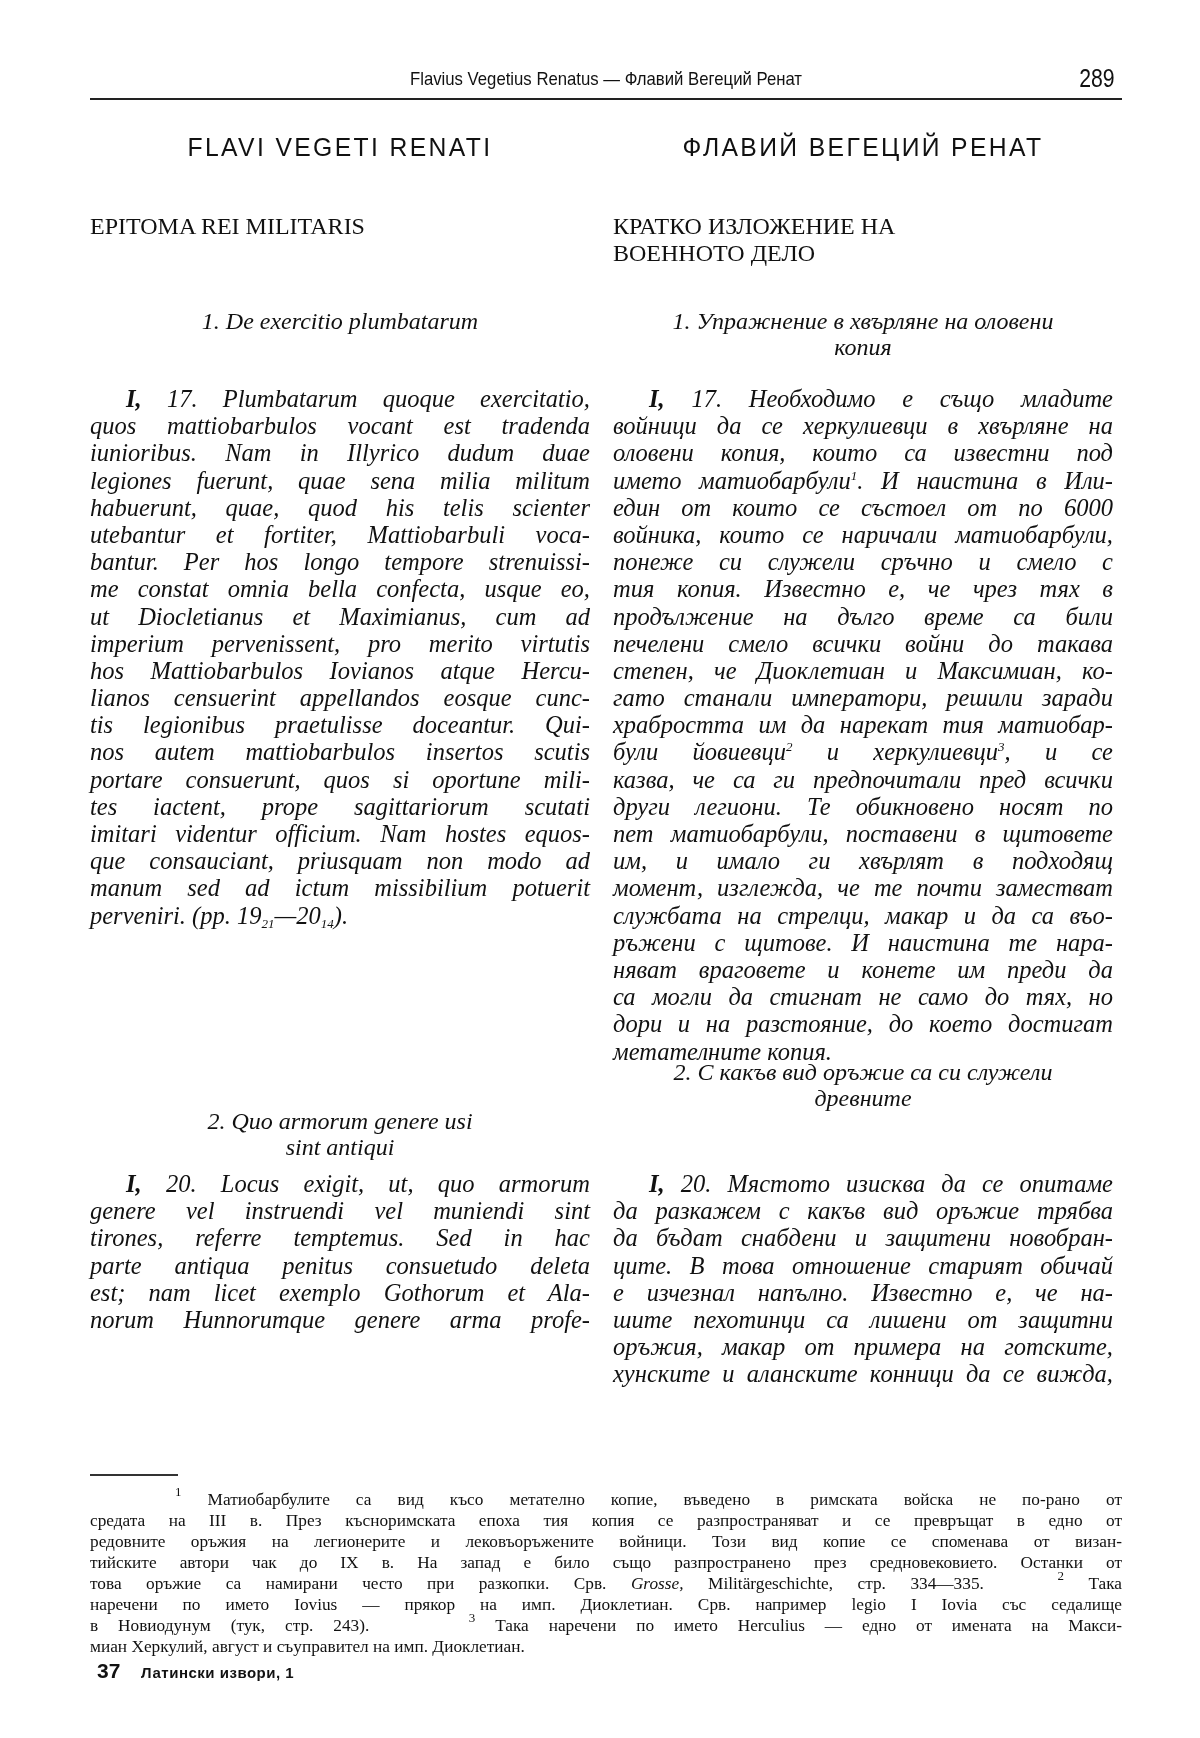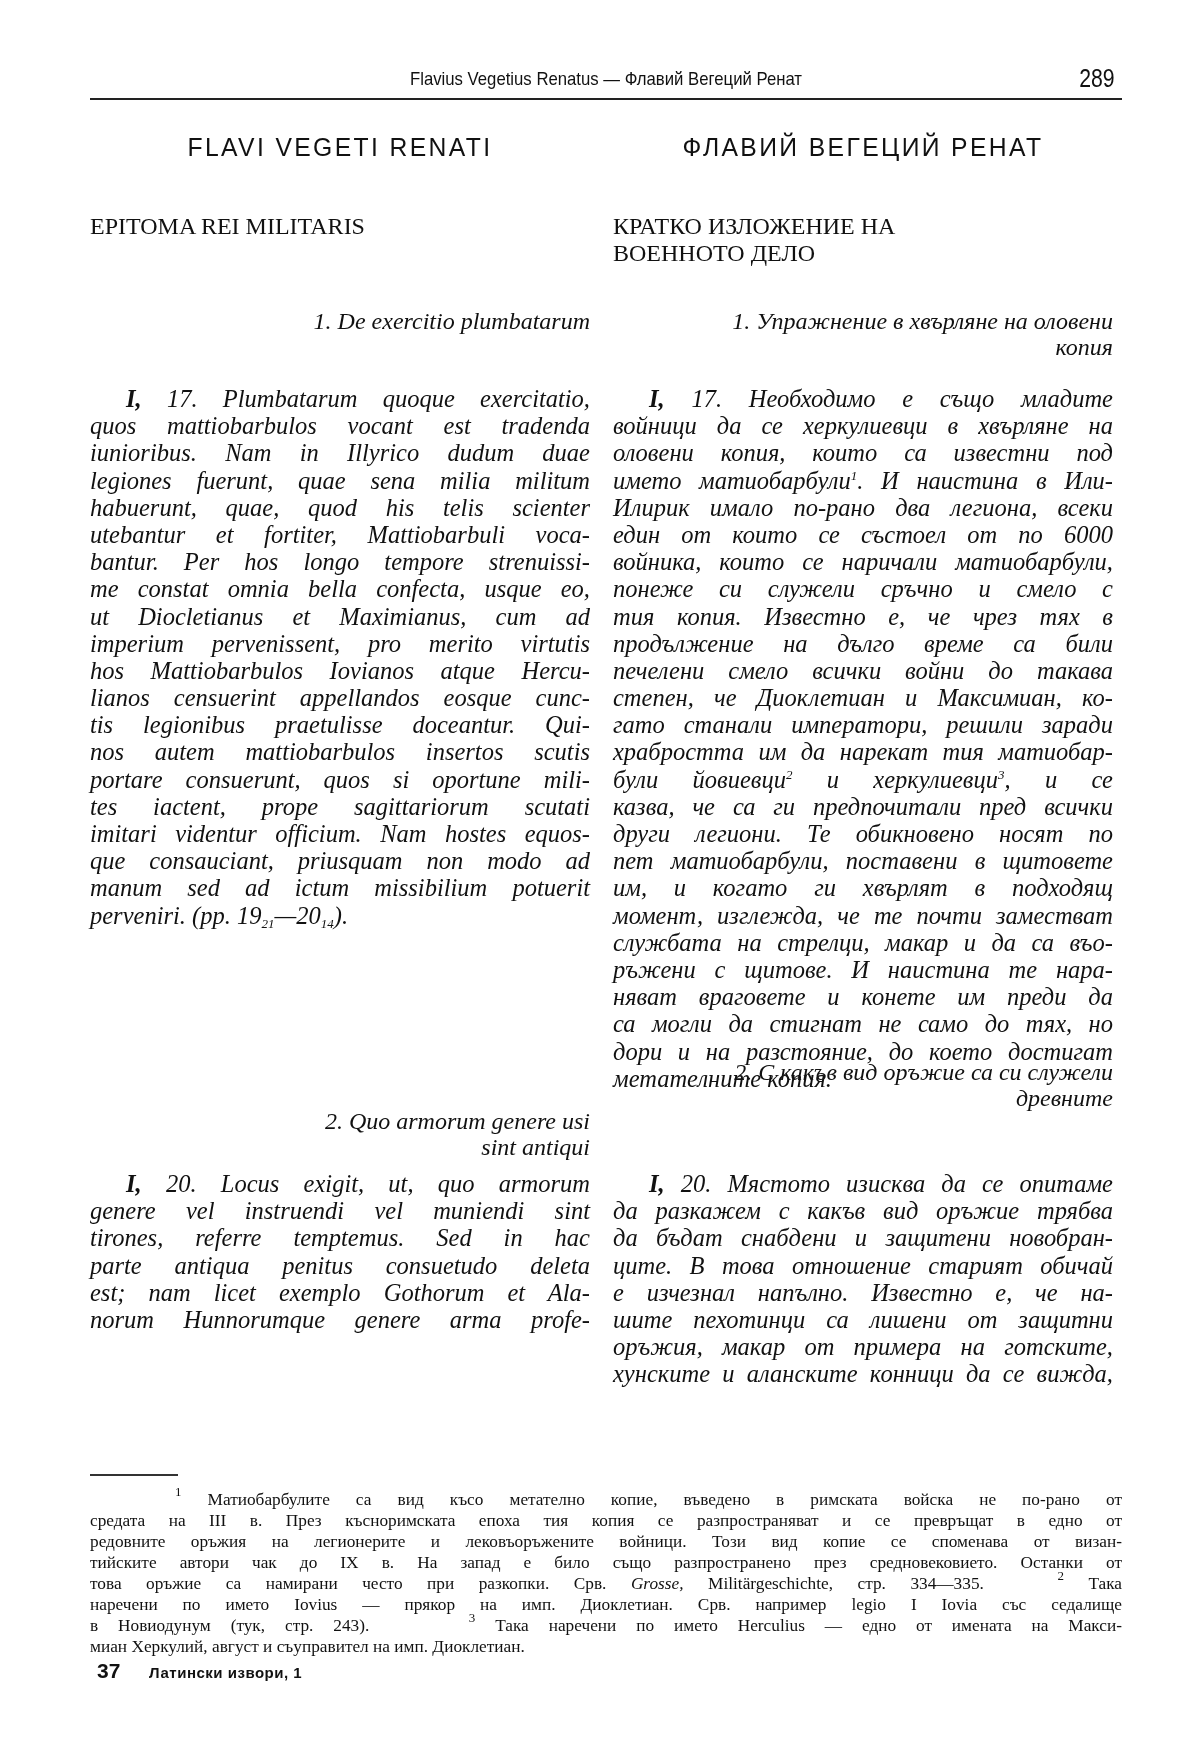--- a/index.html
+++ b/index.html
@@ -36,7 +36,7 @@
     font-size: 24px; line-height: 27px;
   }
   .section-title {
-    position: absolute; width: 100%; text-align: right; font-style: italic;
+    position: absolute; width: 100%; text-align: center; font-style: italic;
     font-size: 24px; line-height: 26px;
   }
   .body-text {

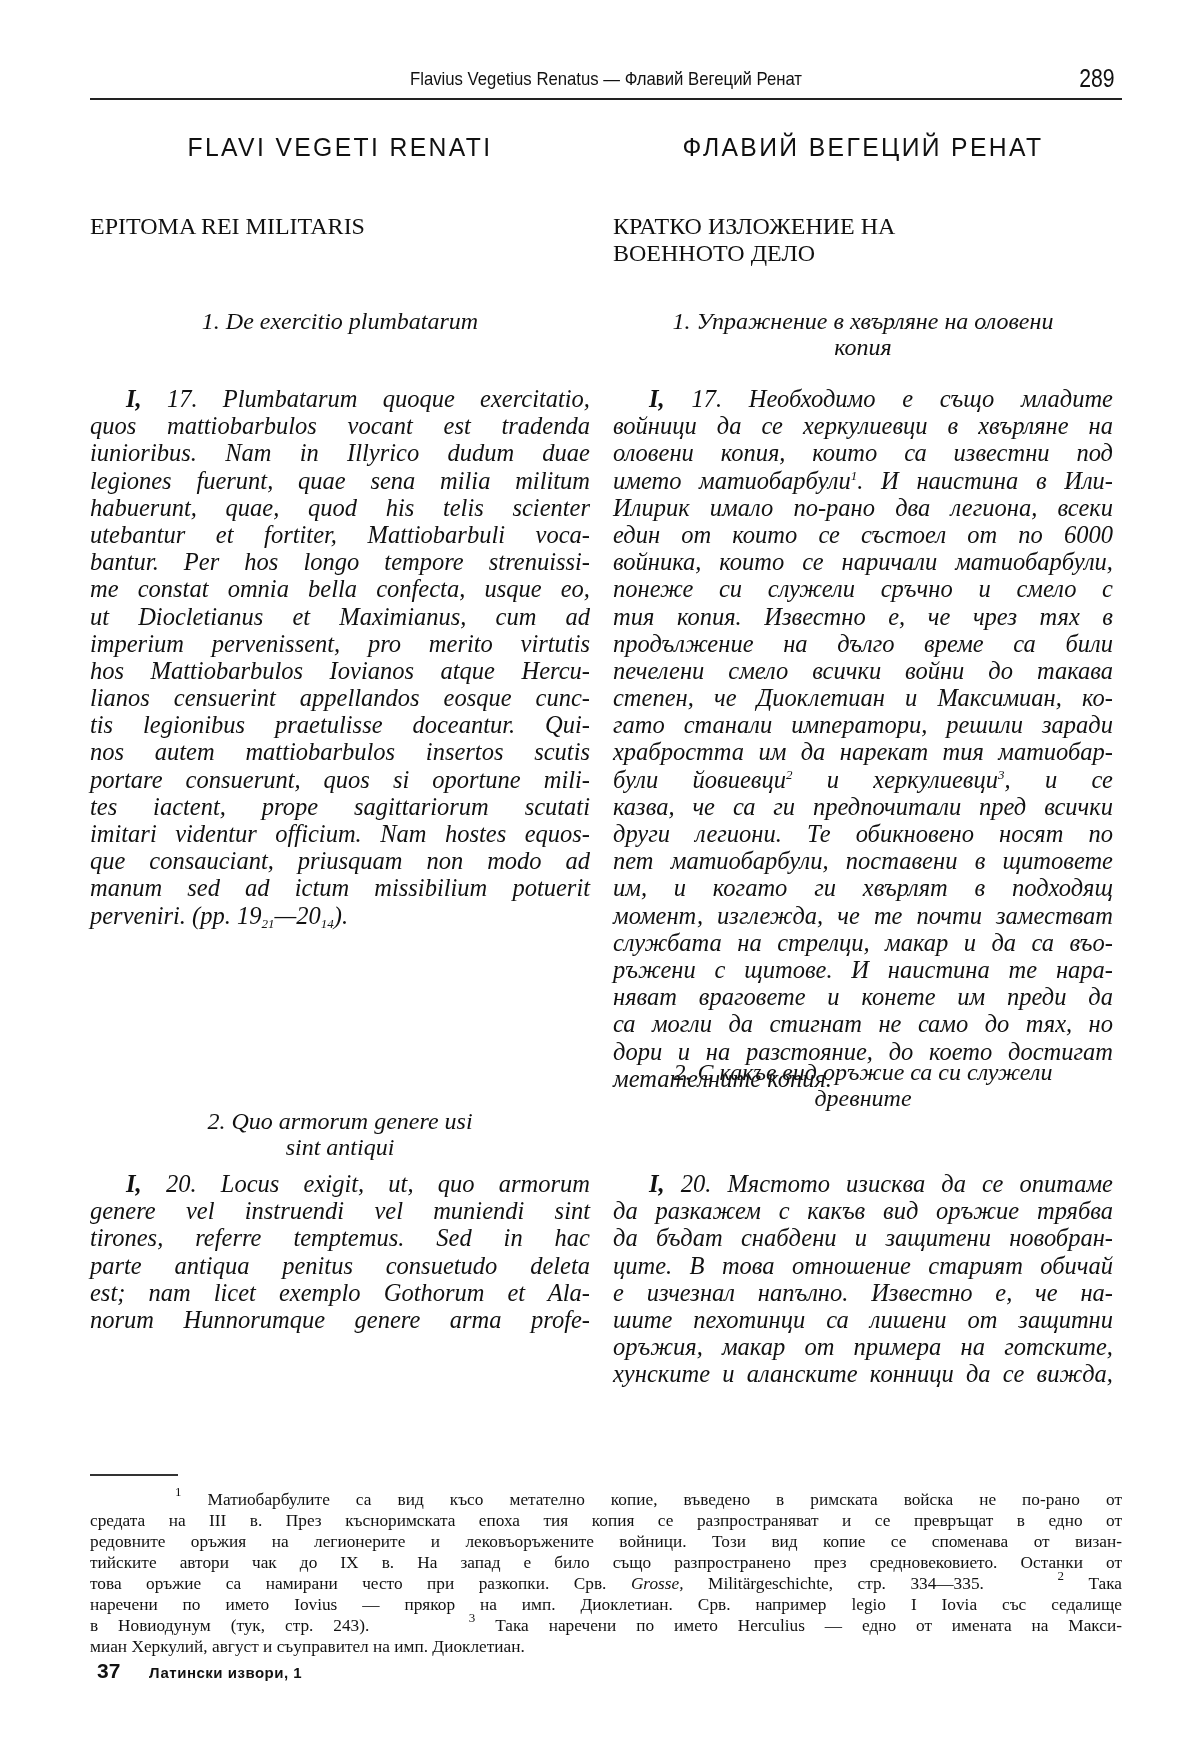--- a/index.html
+++ b/index.html
@@ -134,7 +134,6 @@
     <span class="line">войници да се херкулиевци в хвърляне на</span>
     <span class="line">оловени копия, които са известни под</span>
     <span class="line"><span>името матиобарбули</span><sup class="fn">1</sup><span>. И наистина в Или-</span></span>
-    <span class="line">Илирик имало по-рано два легиона, всеки</span>
     <span class="line">един от които се състоел от по 6000</span>
     <span class="line">войника, които се наричали матиобарбули,</span>
     <span class="line">понеже си служели сръчно и смело с</span>

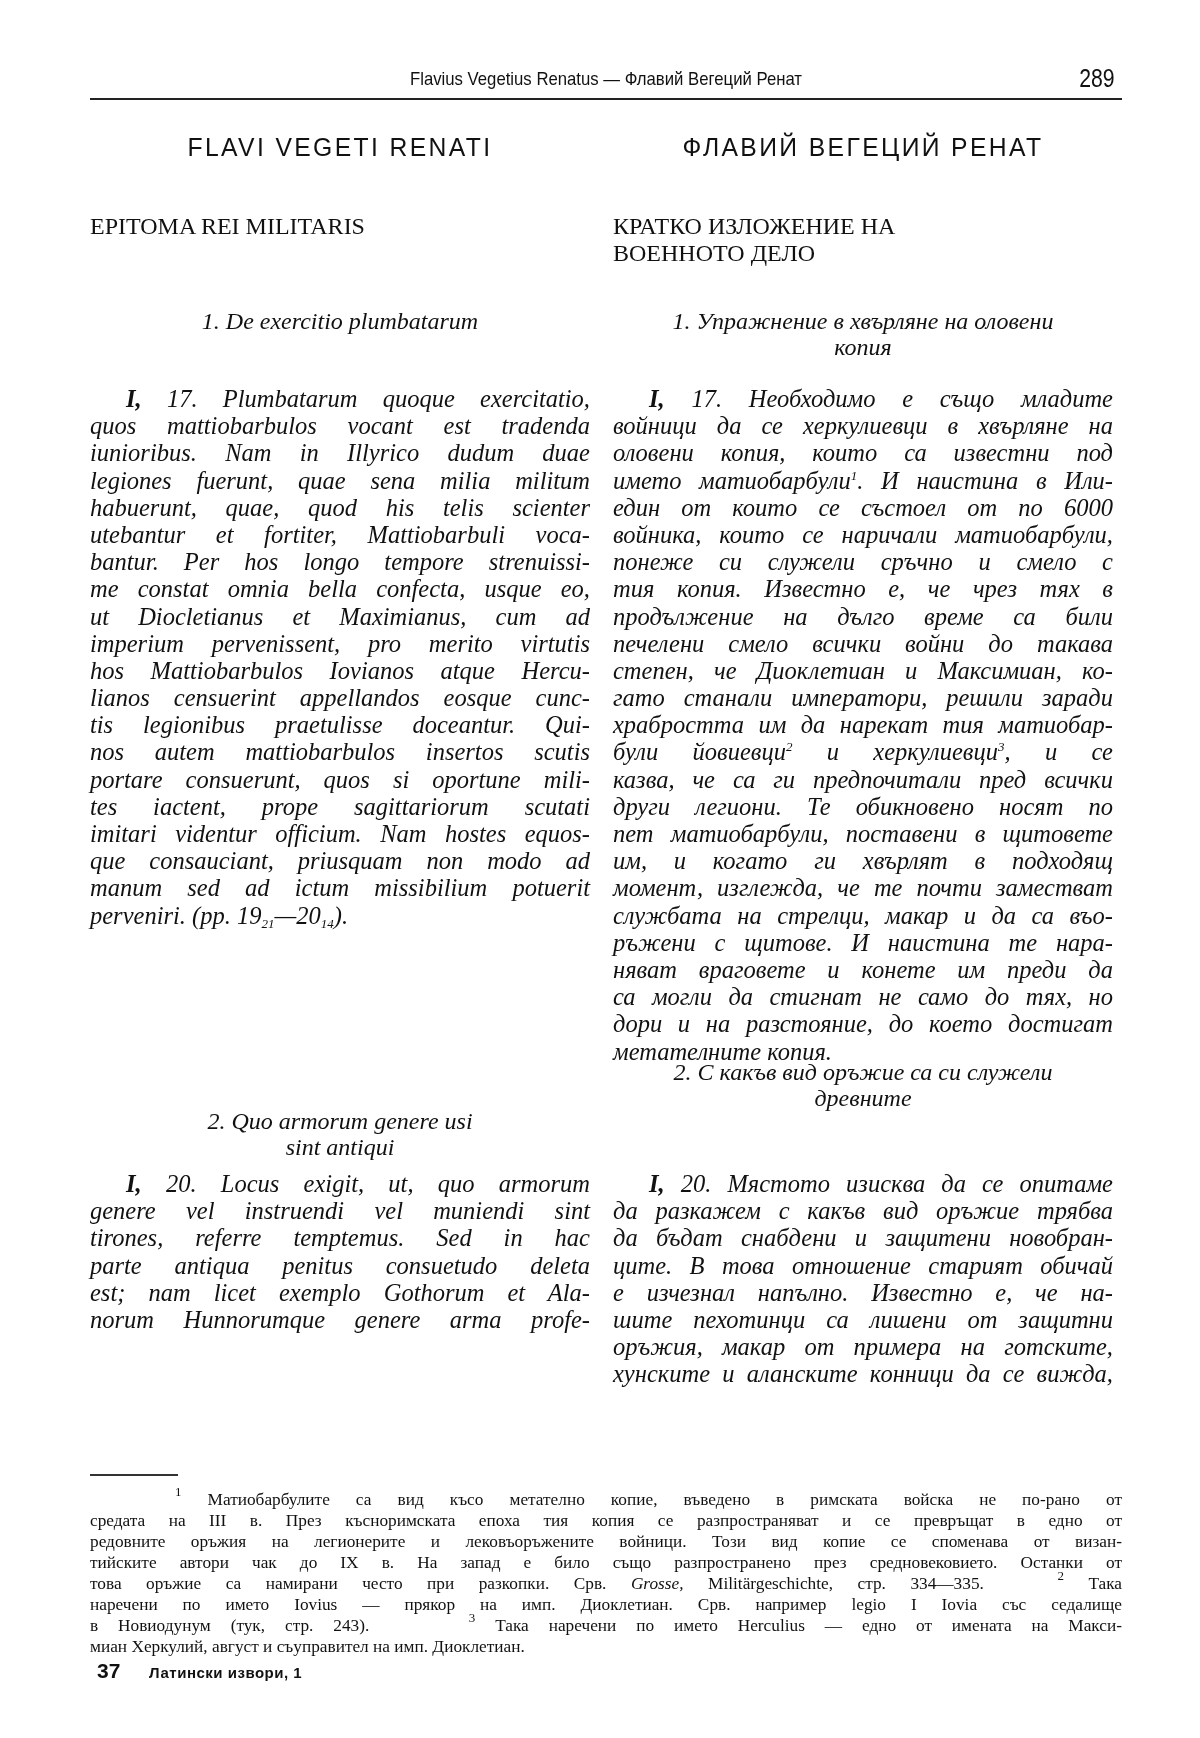--- a/index.html
+++ b/index.html
@@ -147,7 +147,7 @@
     <span class="line">казва, че са ги предпочитали пред всички</span>
     <span class="line">други легиони. Те обикновено носят по</span>
     <span class="line">пет матиобарбули, поставени в щитовете</span>
-    <span class="line">им, и когато ги хвърлят в подходящ</span>
+    <span class="line">им, и имало ги хвърлят в подходящ</span>
     <span class="line">момент, изглежда, че те почти заместват</span>
     <span class="line">службата на стрелци, макар и да са въо-</span>
     <span class="line">ръжени с щитове. И наистина те нара-</span>

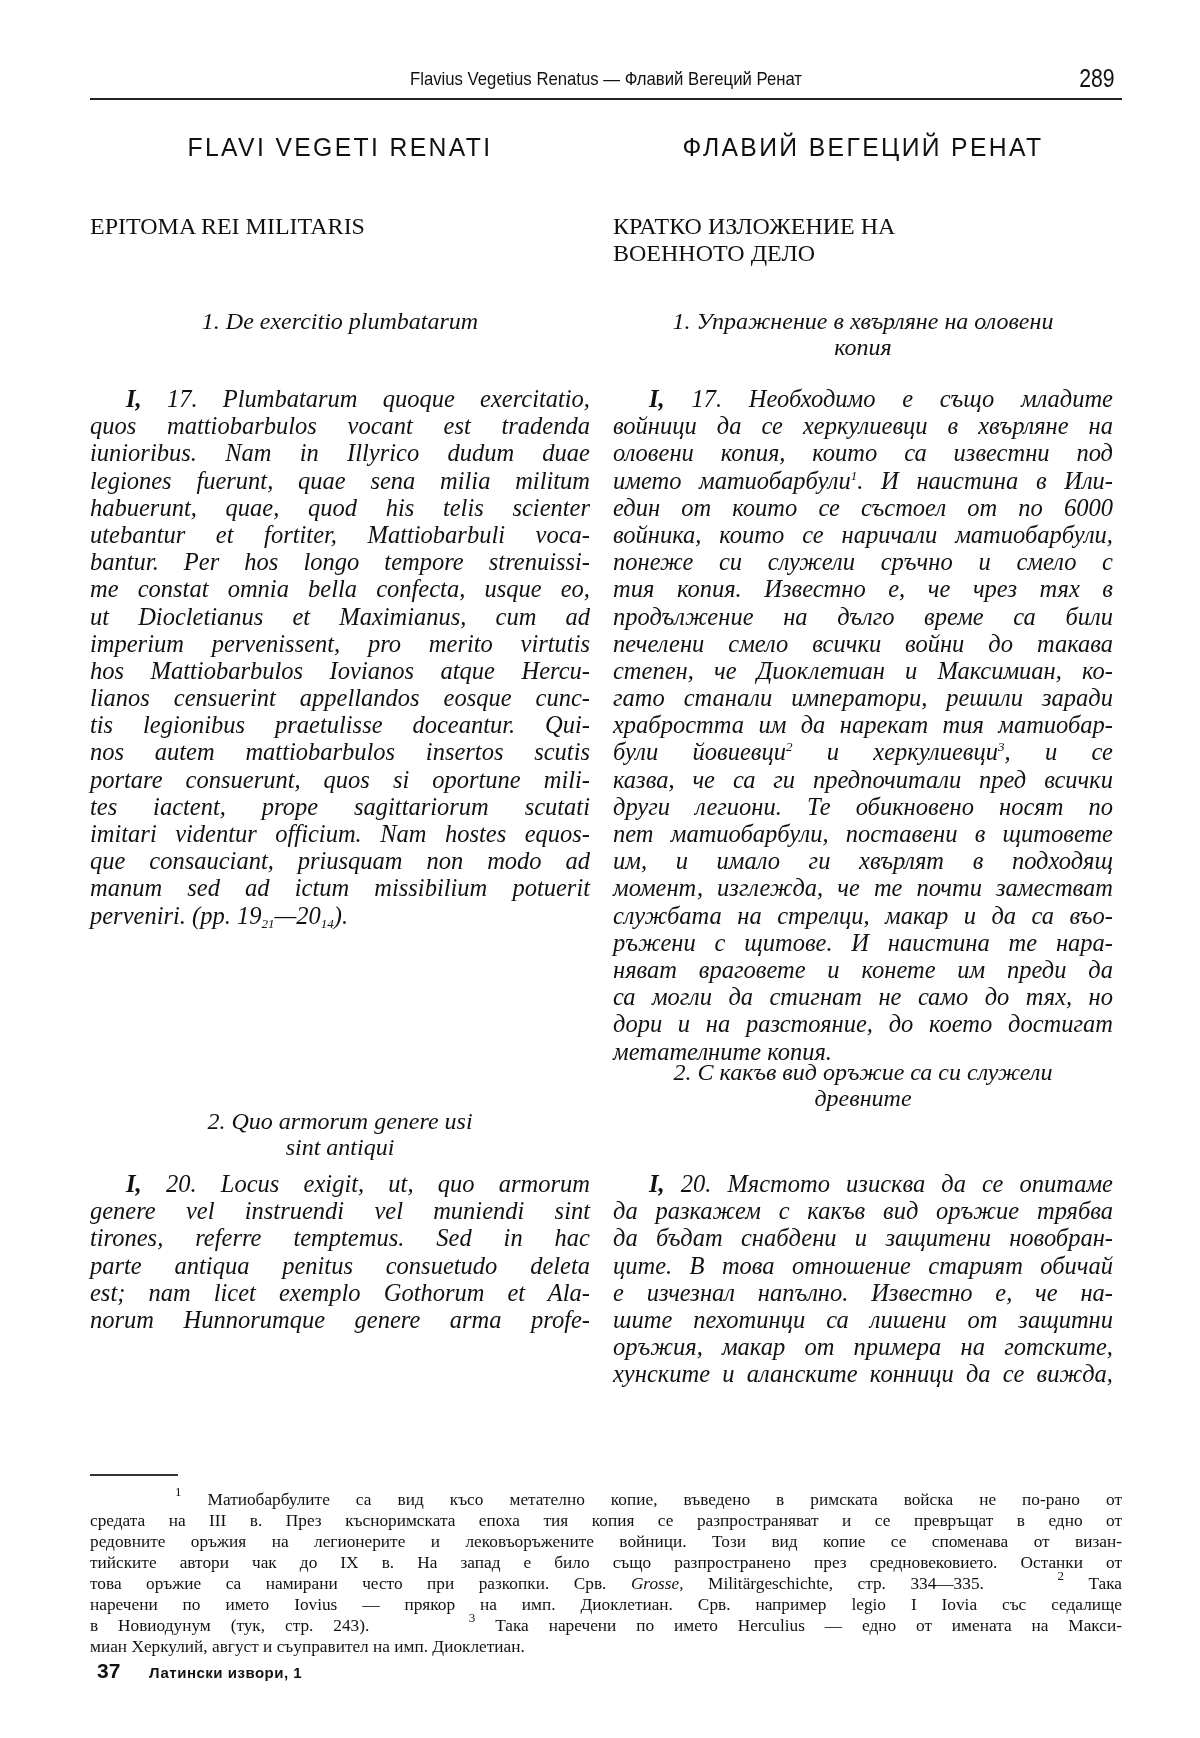--- a/index.html
+++ b/index.html
@@ -61,7 +61,7 @@
     position: absolute; left: 97px; top: 1659px; font-family: "Liberation Sans", "DejaVu Sans", sans-serif;
     font-weight: bold; font-size: 17px;
   }
-  .signature .sig-num { font-size: 21px; margin-right: 24px; }
+  .signature .sig-num { font-size: 21px; margin-right: 16px; }
   .signature .sig-text { font-size: 15px; letter-spacing: 0.5px; }
 </style>
 </head>

